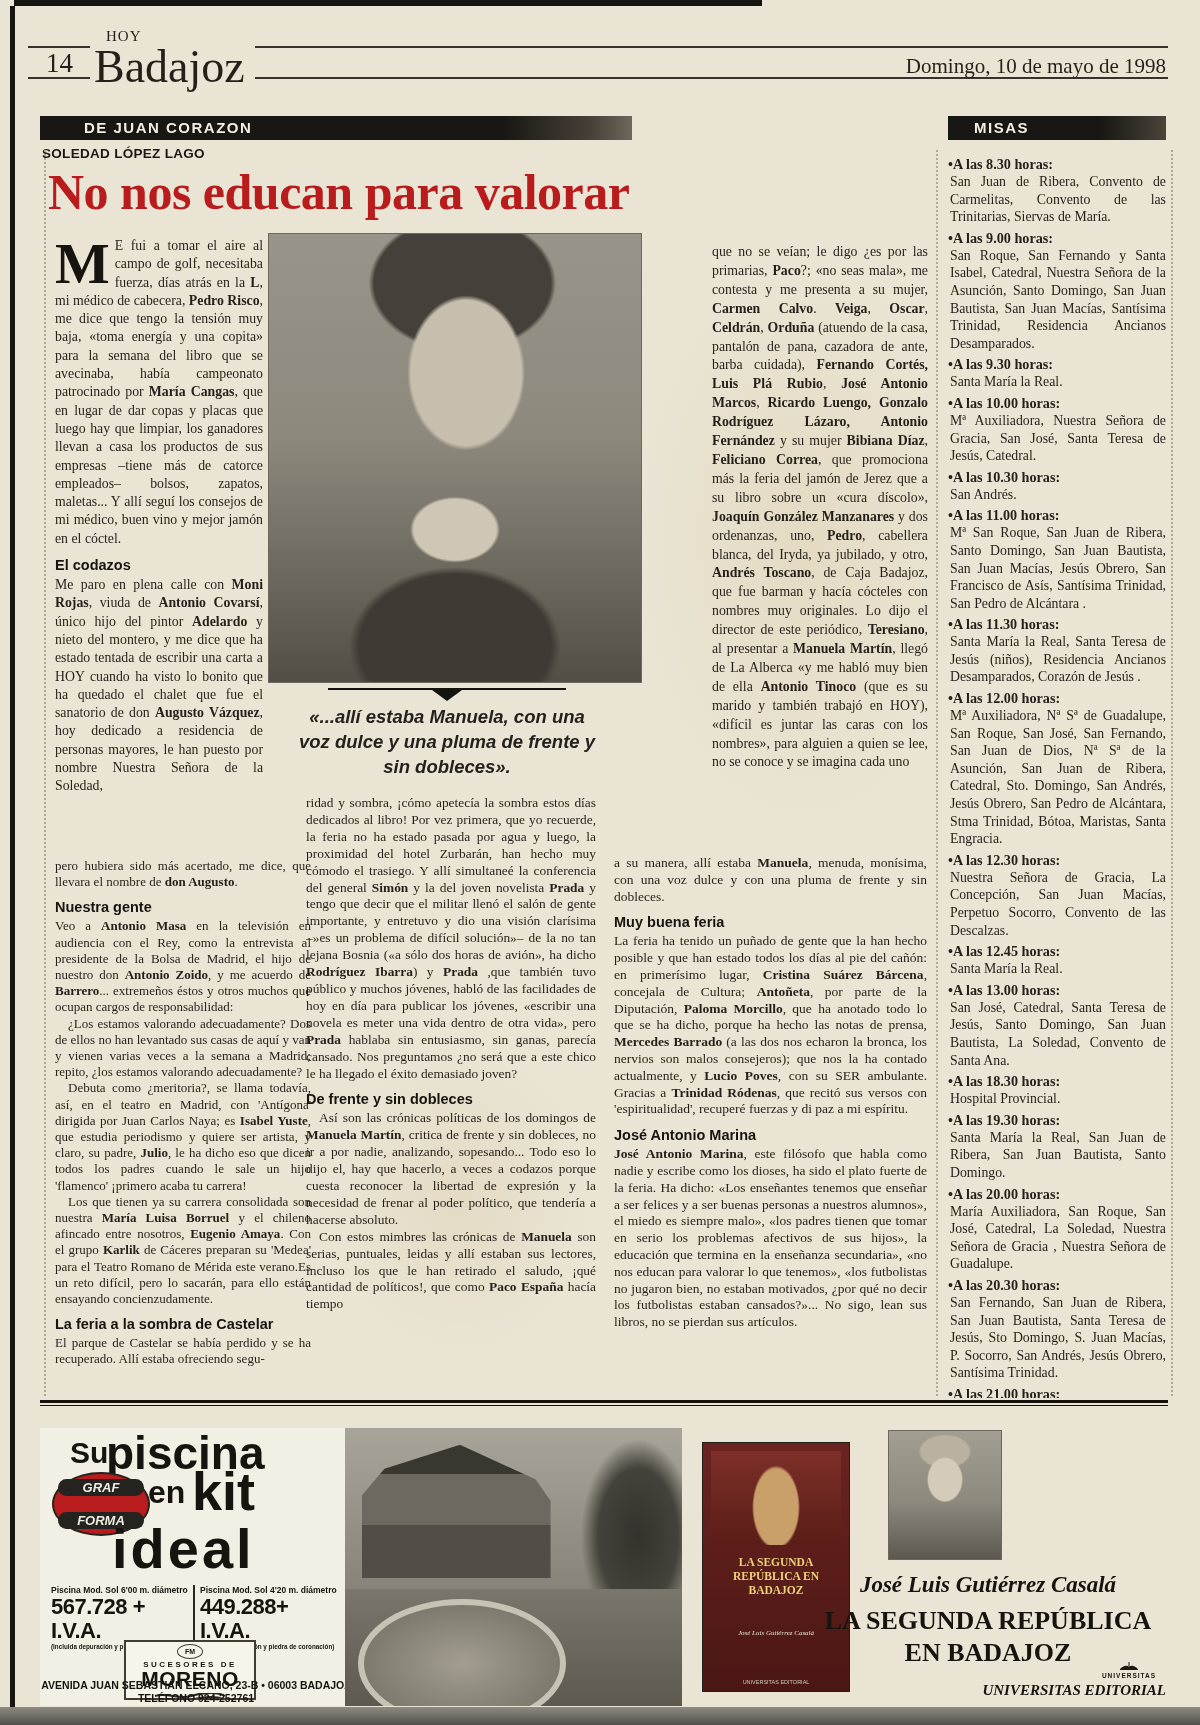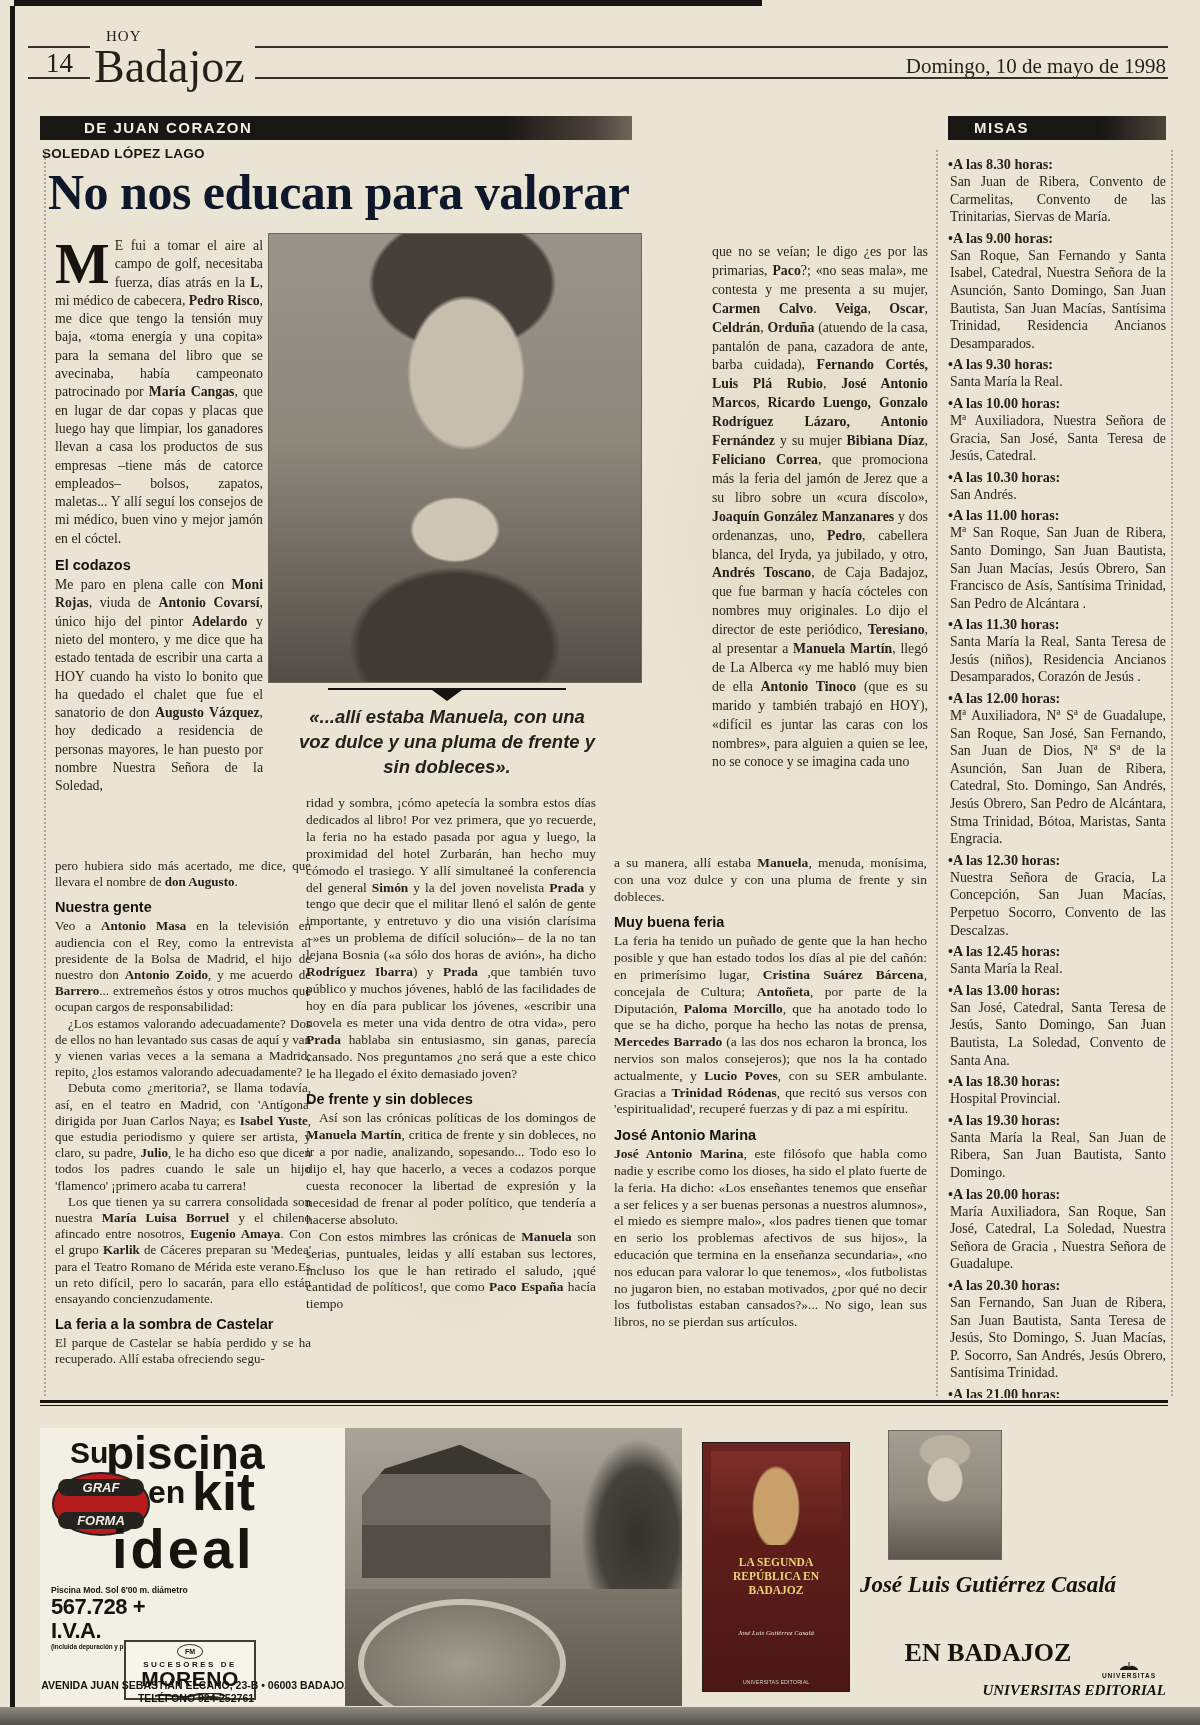--- a/index.html
+++ b/index.html
@@ -33,7 +33,7 @@
   .kicker-right .kicker-txt{margin-left:26px;}
   .byline{left:42px;top:146px;font-weight:700;font-size:13.5px;letter-spacing:.3px;color:#1b1712;}
 
-  .headline{left:48px;top:163px;width:920px;font-weight:700;font-size:50px;letter-spacing:-.5px;color:#0f172a;}
+  .headline{left:48px;top:163px;width:920px;font-weight:700;font-size:50px;letter-spacing:-.5px;color:#b91c1c;}
 
   
   .bt{text-align:justify;overflow:hidden;color:#241f18;}

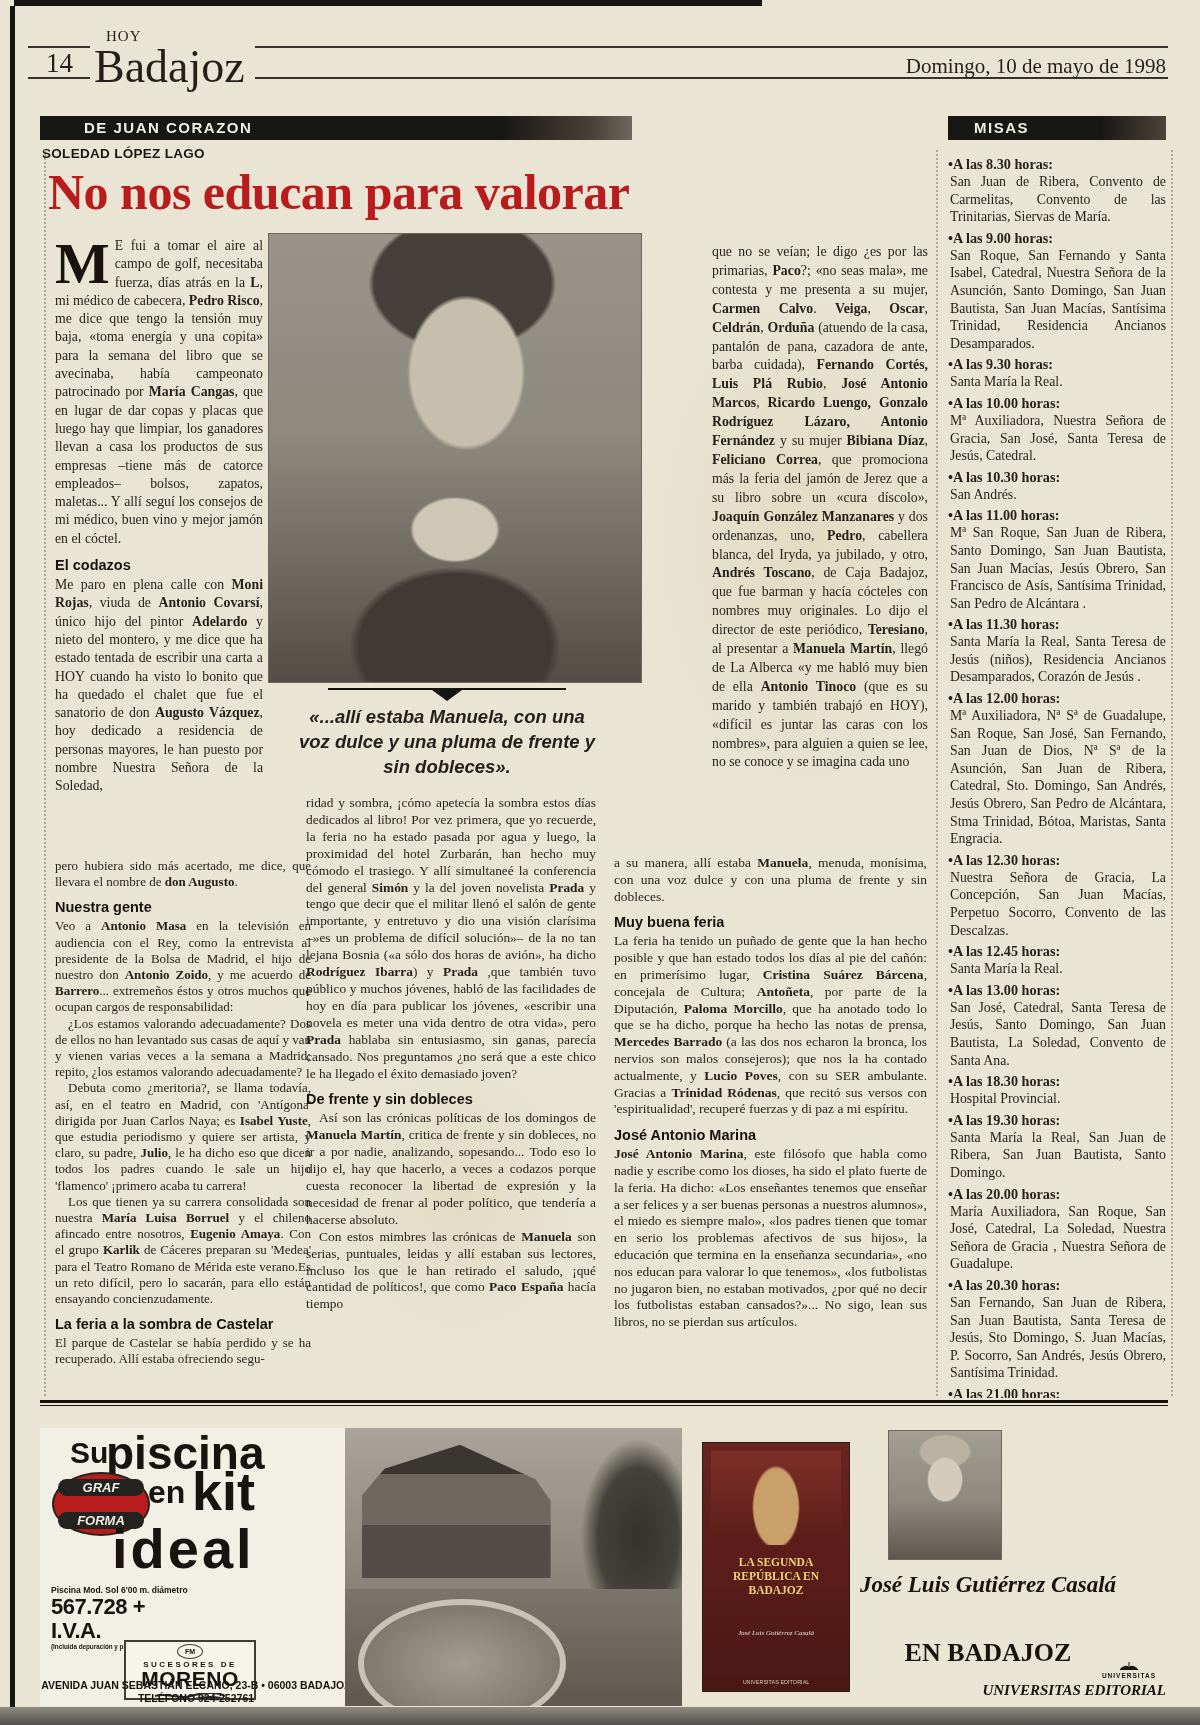--- a/index.html
+++ b/index.html
@@ -308,6 +308,11 @@
           <div class="onote sans">(Incluida depuración y piedra de coronación)</div>
         </div>
 
+        <div class="offer">
+          <div class="omodel sans">Piscina Mod. Sol 4'20 m. diámetro</div>
+          <div class="oprice sans">449.288+ I.V.A.</div>
+          <div class="onote sans">(Incluida depuración y piedra de coronación)</div>
+        </div>
       </div>
 
     <div class="abs moreno">

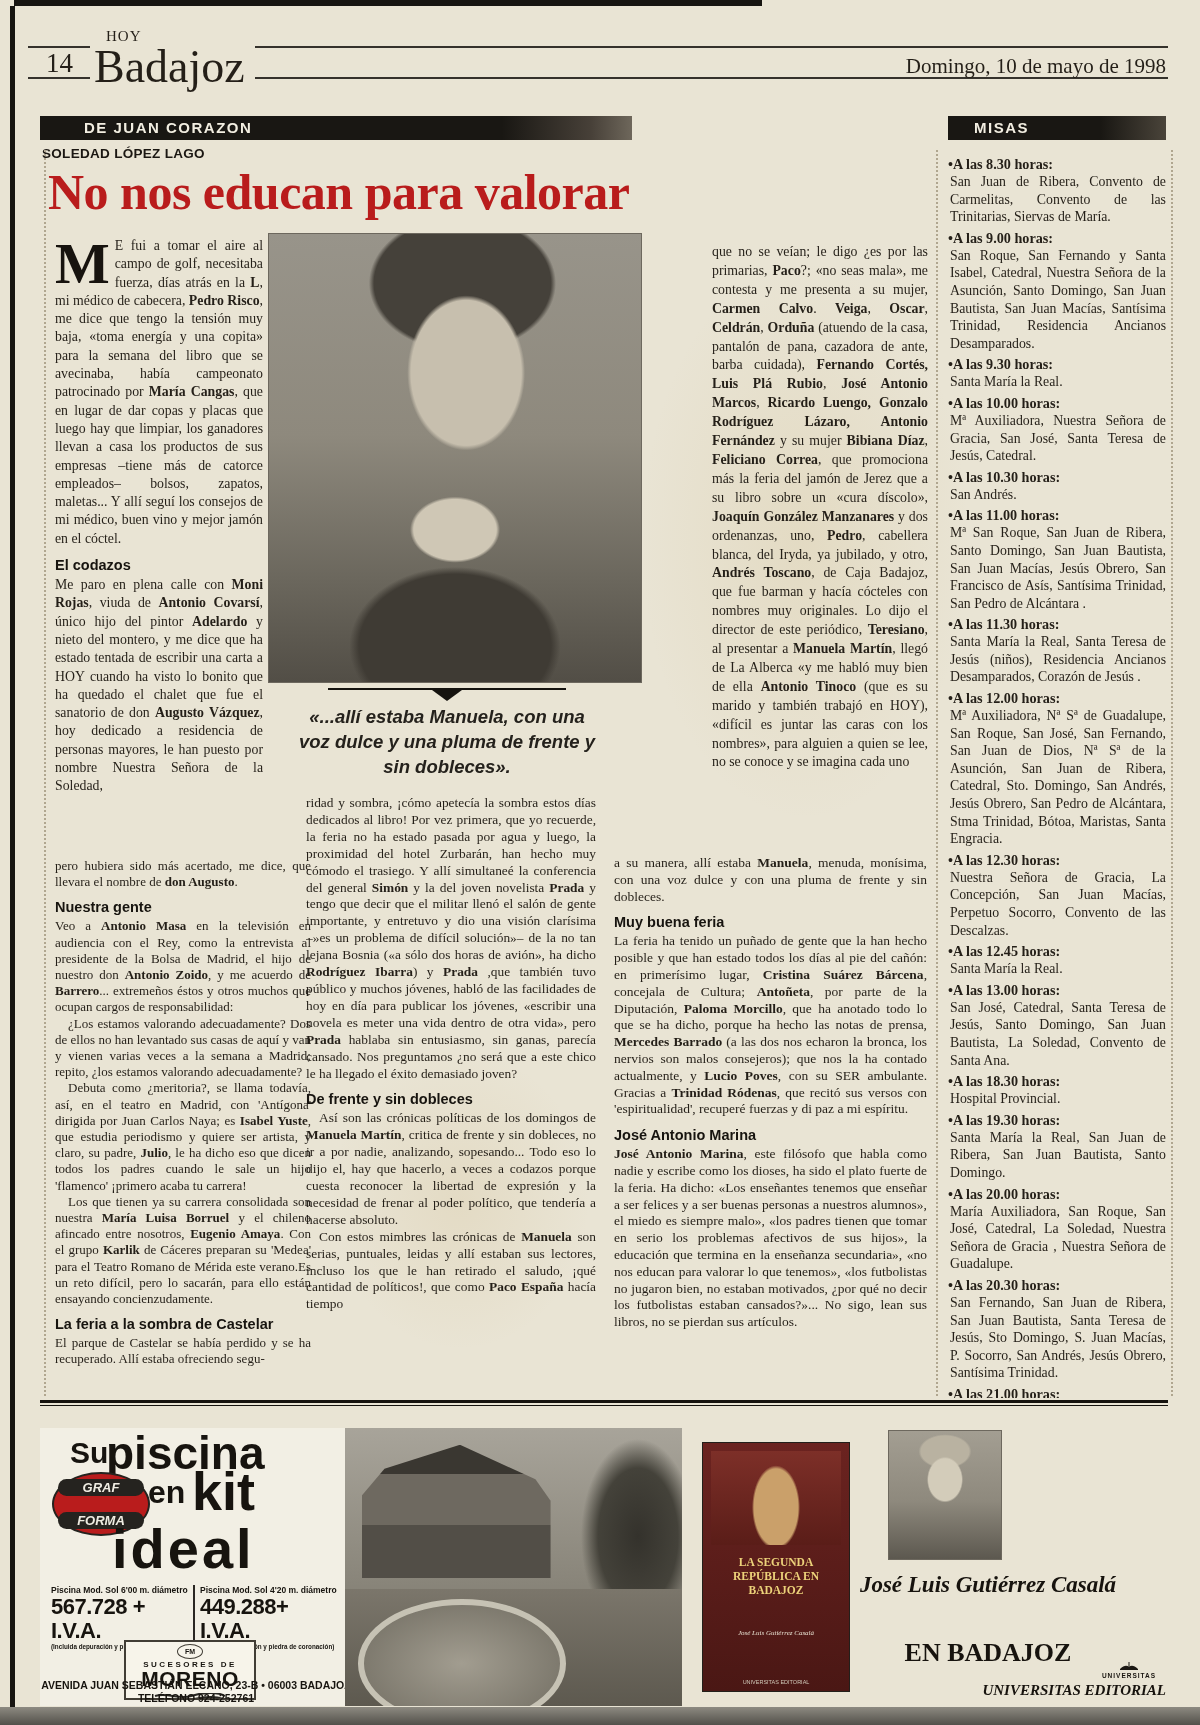--- a/index.html
+++ b/index.html
@@ -344,6 +344,7 @@
     </div>
     <div class="abs portrait"></div>
     <div class="abs book-author">José Luis Gutiérrez Casalá</div>
+    <div class="abs book-title1">LA SEGUNDA REPÚBLICA</div>
     <div class="abs book-title2">EN BADAJOZ</div>
     <div class="abs univ-logo">
       <svg width="22" height="11" viewBox="0 0 22 11">

